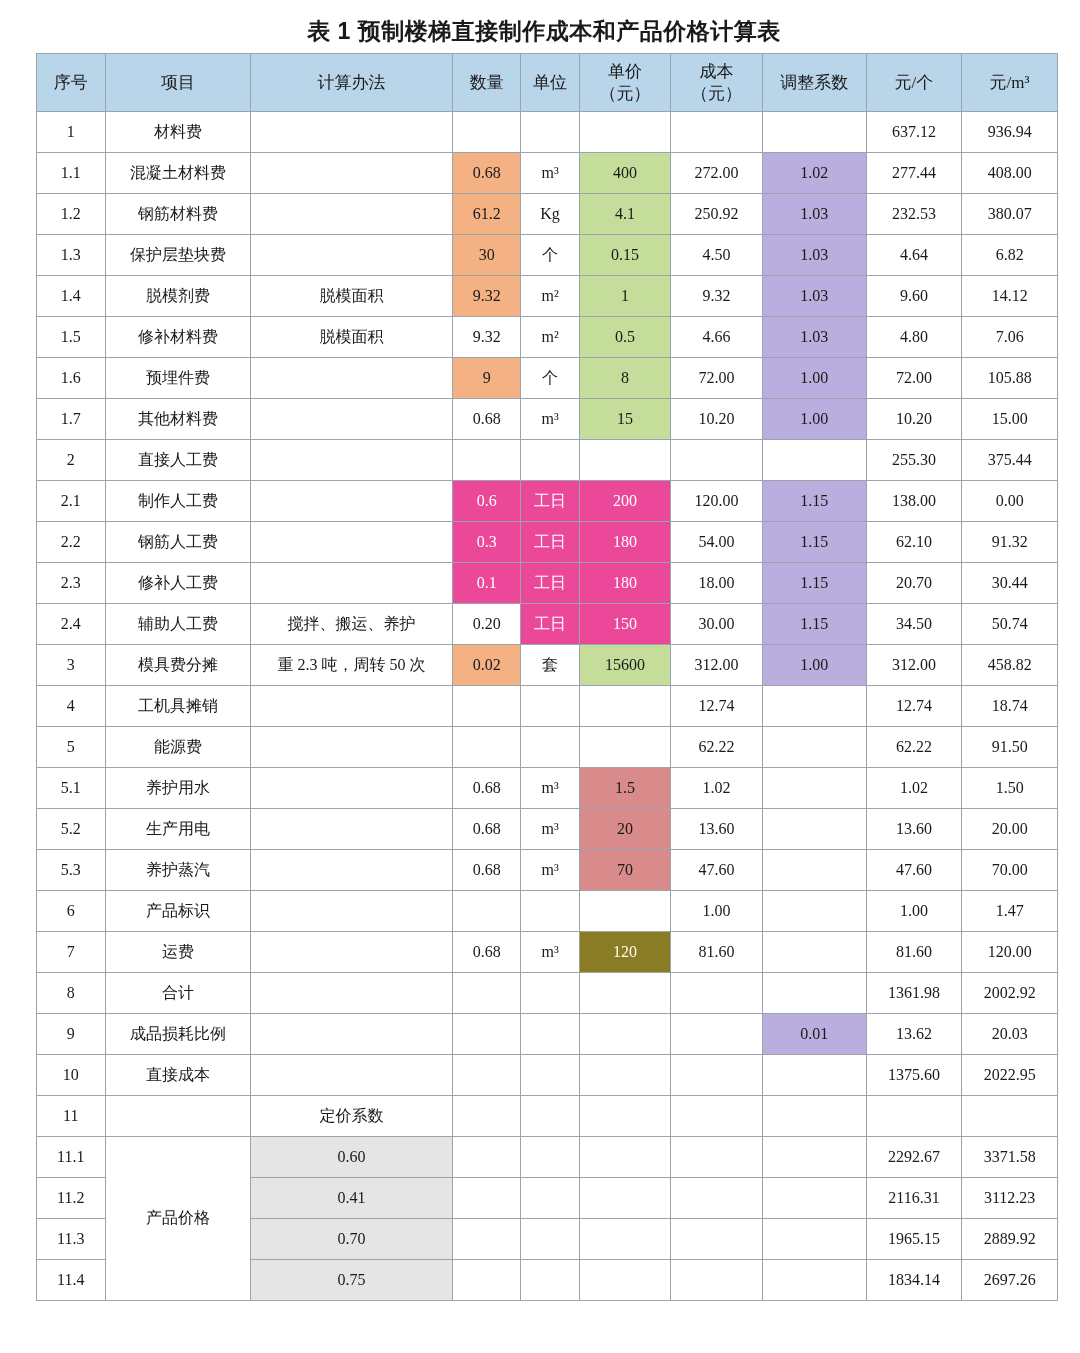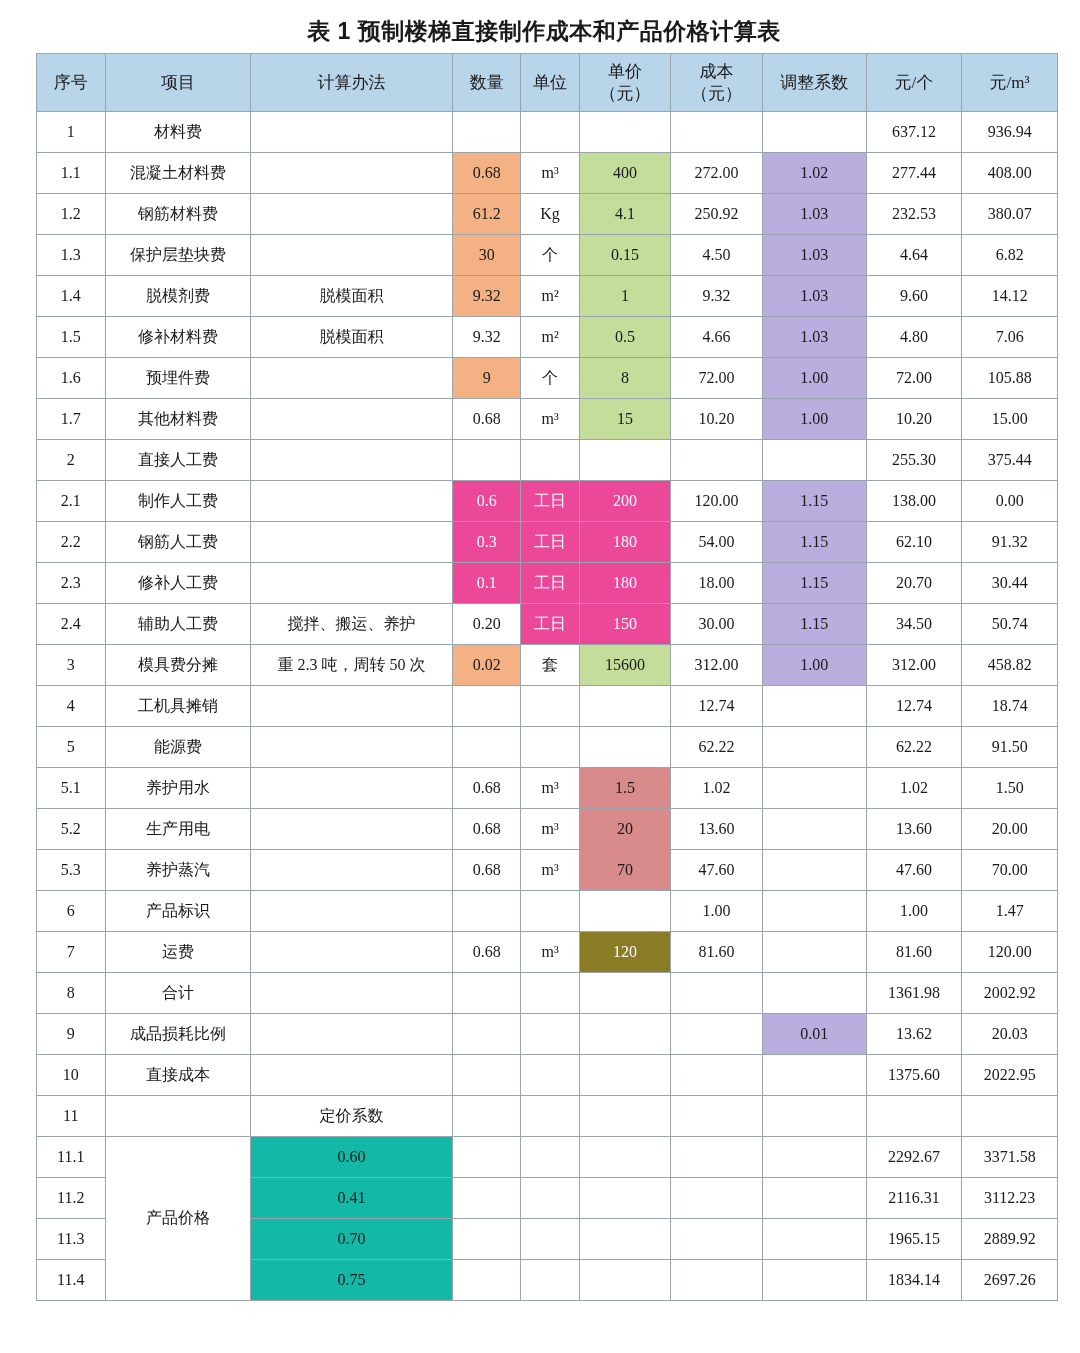--- a/index.html
+++ b/index.html
@@ -78,7 +78,7 @@
   .fill-blue    { background: #ec4899; color: #ffffff; }
   .fill-red     { background: #d98a8a; }
   .fill-olive   { background: #8a7b25; color: #ffffff; }
-  .fill-steel   { background: #14b8a6; }
+  .fill-steel   { background: #e5e5e5; }
   .fill-purple-light { background: #b9aede; }
 
   .tall-row td { height: 54px; }

